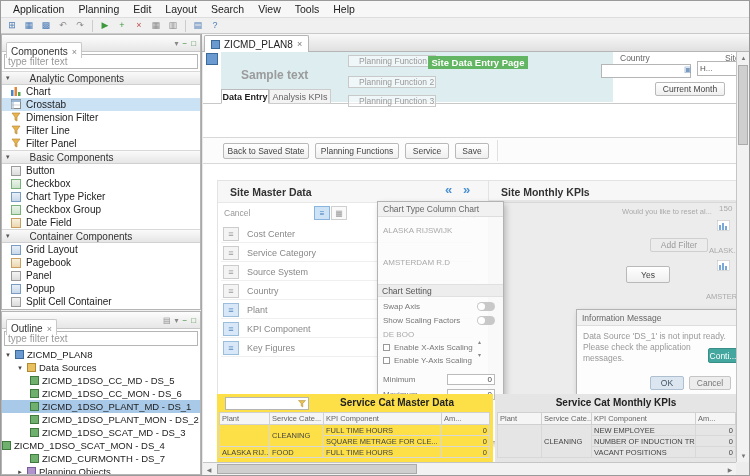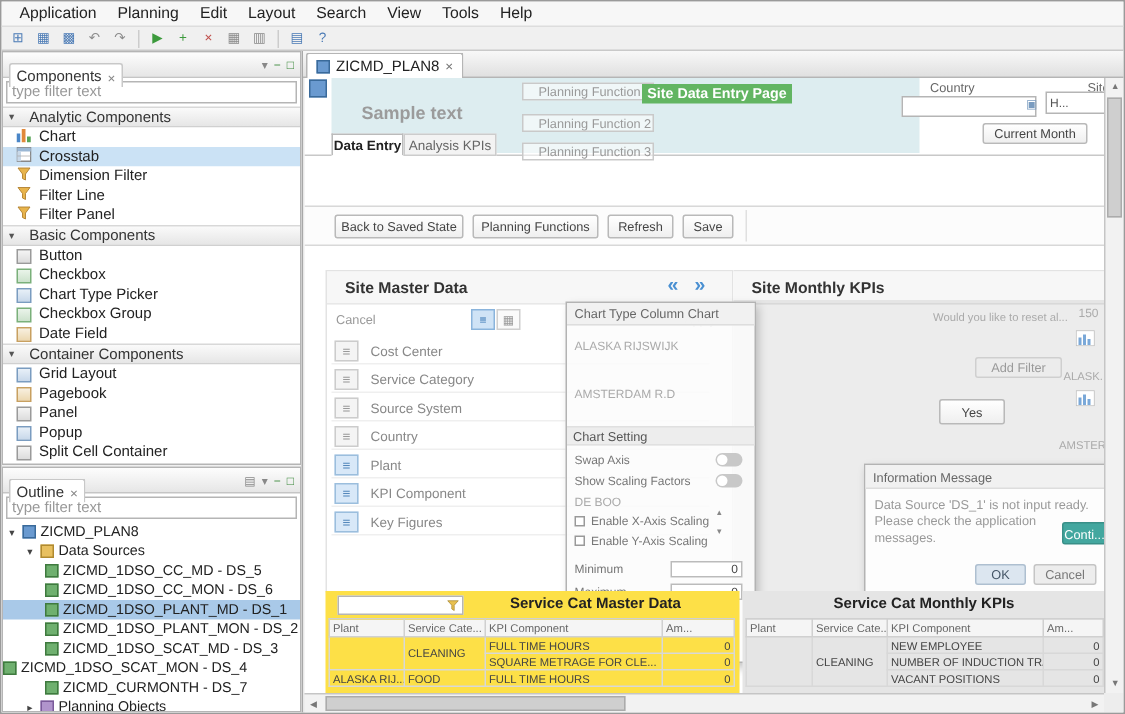--- a/index.html
+++ b/index.html
@@ -28,7 +28,7 @@
   .ph-icon.gray{color:#888}
   .filter-box{margin:2px;height:15px;border:1px solid #b5b5b5;background:#fff;display:block;width:calc(100% - 4px);font-size:10px;padding:0 3px;color:#333;font-family:"Liberation Sans",sans-serif}
   .filter-box::placeholder{color:#999}
-  .group-header{height:14px;display:flex;align-items:center;gap:10px;padding:0 4px;background:linear-gradient(#fafafa,#e6e6e6);border-top:1px solid #d8d8d8;border-bottom:1px solid #d0d0d0;font-size:10px;color:#333;white-space:nowrap}
+  .group-header{height:14px;display:flex;align-items:center;gap:20px;padding:0 4px;background:linear-gradient(#fafafa,#e6e6e6);border-top:1px solid #d8d8d8;border-bottom:1px solid #d0d0d0;font-size:10px;color:#333;white-space:nowrap}
   .group-arrow{font-size:7px;color:#555}
   .comp-item{height:13px;display:flex;align-items:center;gap:5px;padding:0 2px 0 9px;font-size:10px;color:#222;background:#fff;white-space:nowrap}
   .comp-item.selected{background:#cbe2f5}

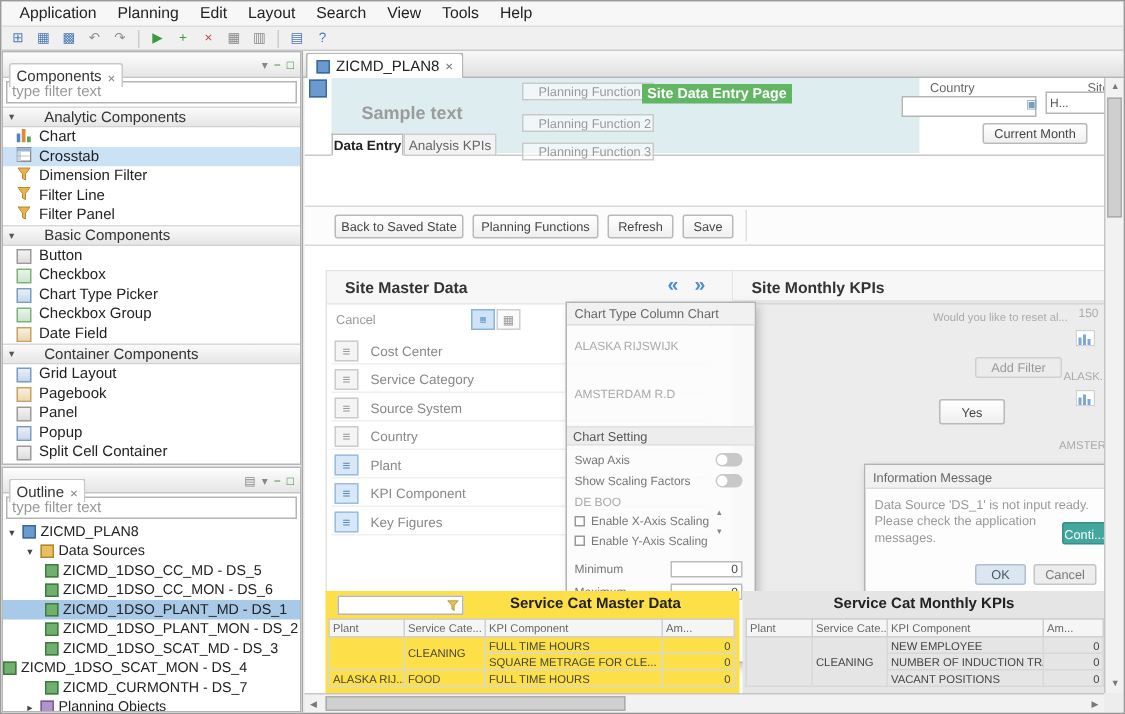--- a/index.html
+++ b/index.html
@@ -332,7 +332,7 @@
       <div class="abs" style="left:0;top:85px;width:534px;height:27px;border-top:1px solid #d8d8d8;border-bottom:1px solid #d8d8d8;background:#fcfcfc"></div>
       <div class="abs cv-btn" style="left:20px;top:91px;width:86px;height:16px">Back to Saved State</div>
       <div class="abs cv-btn" style="left:112px;top:91px;width:84px;height:16px">Planning Functions</div>
-      <div class="abs cv-btn" style="left:202px;top:91px;width:44px;height:16px">Refresh</div>
+      <div class="abs cv-btn" style="left:202px;top:91px;width:44px;height:16px">Service</div>
       <div class="abs cv-btn" style="left:252px;top:91px;width:34px;height:16px">Save</div>
       <div class="abs" style="left:294px;top:88px;width:1px;height:21px;background:#e0e0e0"></div>
 

